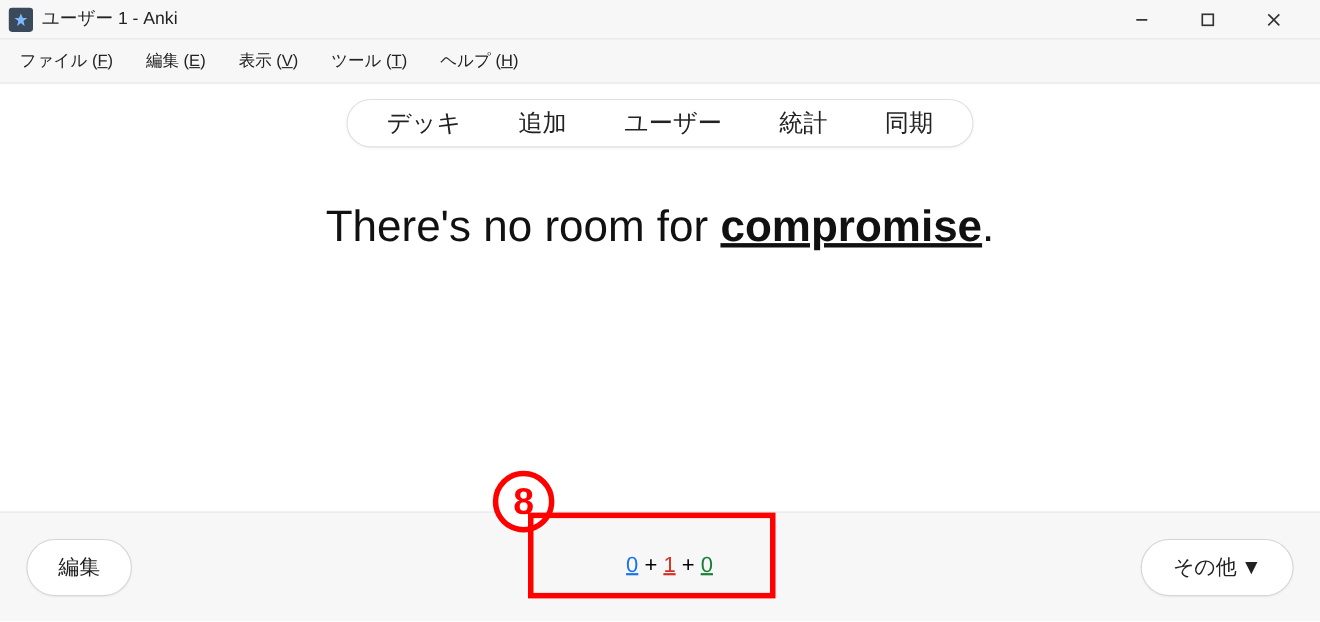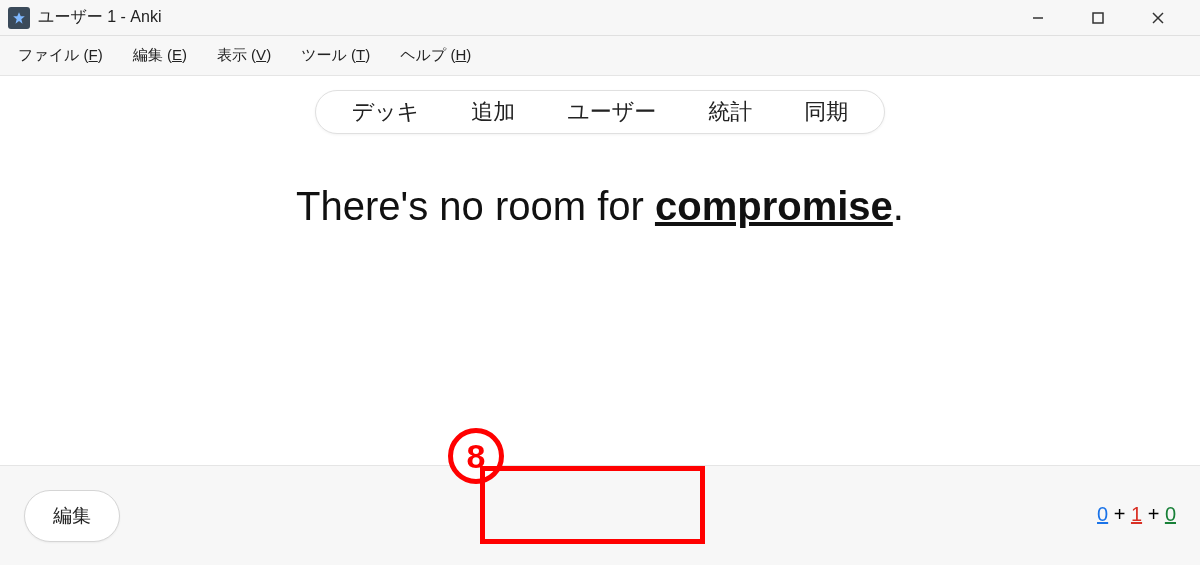--- a/index.html
+++ b/index.html
@@ -258,6 +258,9 @@
       <span class="cnt-new">0</span><span> + </span><span class="cnt-learn">1</span><span> + </span><span class="cnt-review">0</span>
     </div>
   </div>
+  <button class="pill-btn other-btn">
+    <span>その他</span><span class="tri">▼</span>
+  </button>
 </div>
 
 <div class="annotation-circle">

